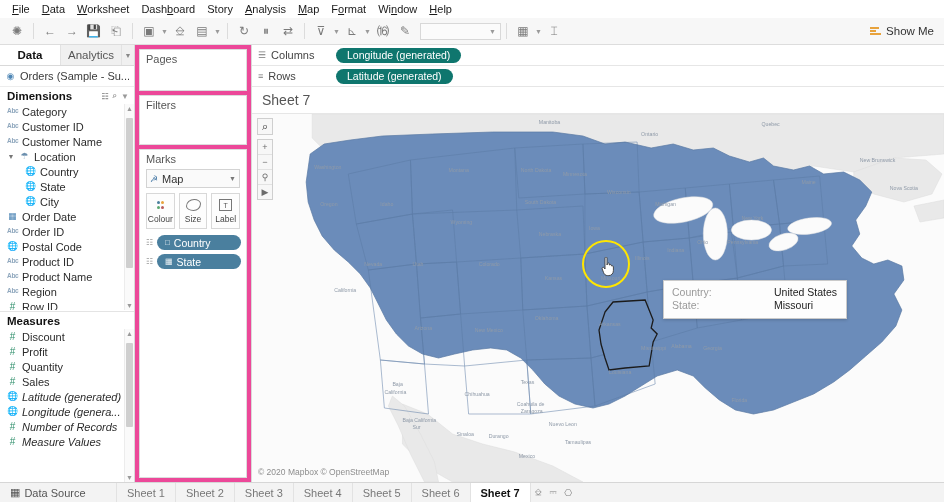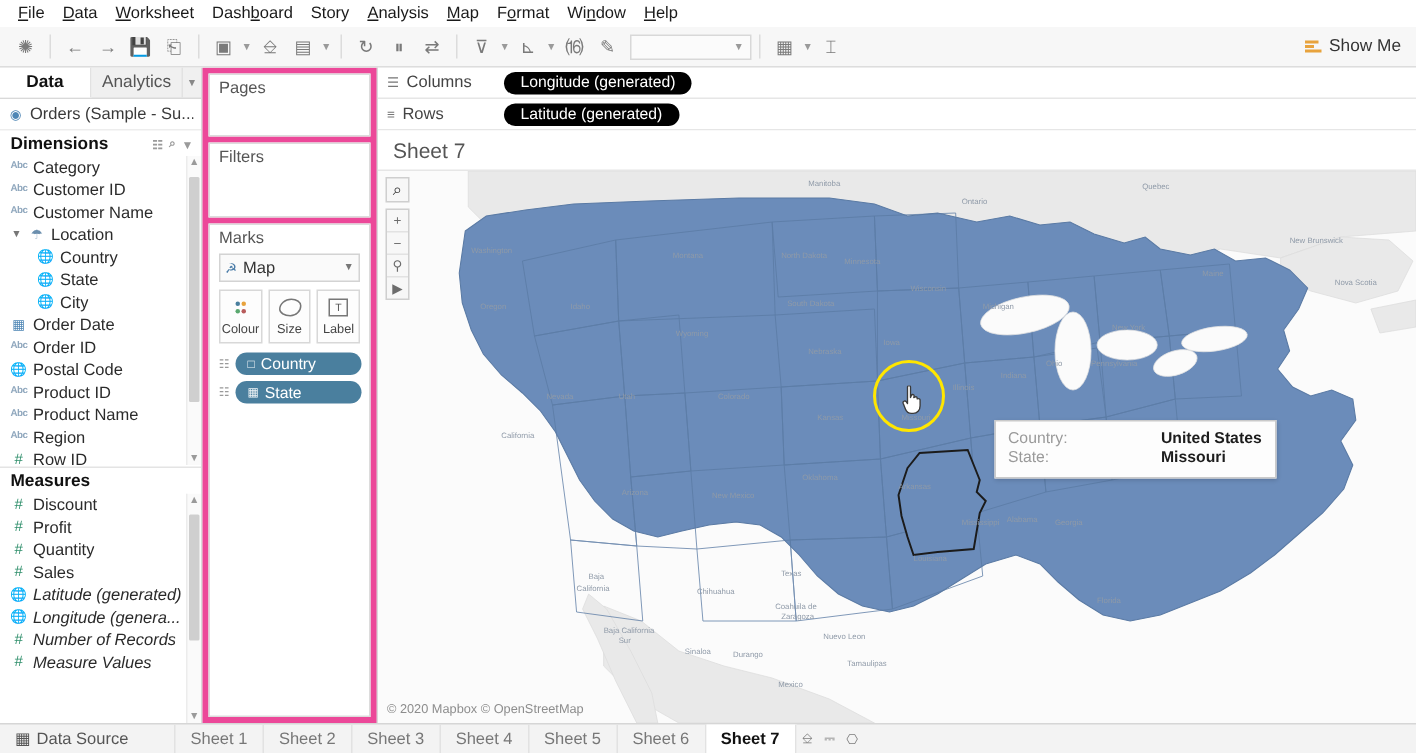--- a/index.html
+++ b/index.html
@@ -93,7 +93,7 @@
   .shelf{height:20px;display:flex;align-items:center;gap:8px;padding:0 6px;border-bottom:1px solid #e6e6e6;background:#fff;}
   .shelf .lbl{display:flex;align-items:center;gap:5px;width:70px;font-size:11px;color:#444;}
   .shelf .lbl .ic{color:#777;font-size:9px;}
-  .gpill{height:15px;border-radius:8px;background:#000000;color:#fff;font-size:10.5px;display:flex;align-items:center;padding:0 11px;white-space:nowrap;cursor:default;}
+  .gpill{height:15px;border-radius:8px;background:#0f766e;color:#fff;font-size:10.5px;display:flex;align-items:center;padding:0 11px;white-space:nowrap;cursor:default;}
   .titlebar{height:26px;display:flex;align-items:center;padding:0 10px;border-bottom:1px solid #e6e6e6;background:#fff;}
   .titlebar .t{font-size:14px;color:#555;}
   .mapwrap{flex:1 1 auto;position:relative;overflow:hidden;background:#fbfbfb;}

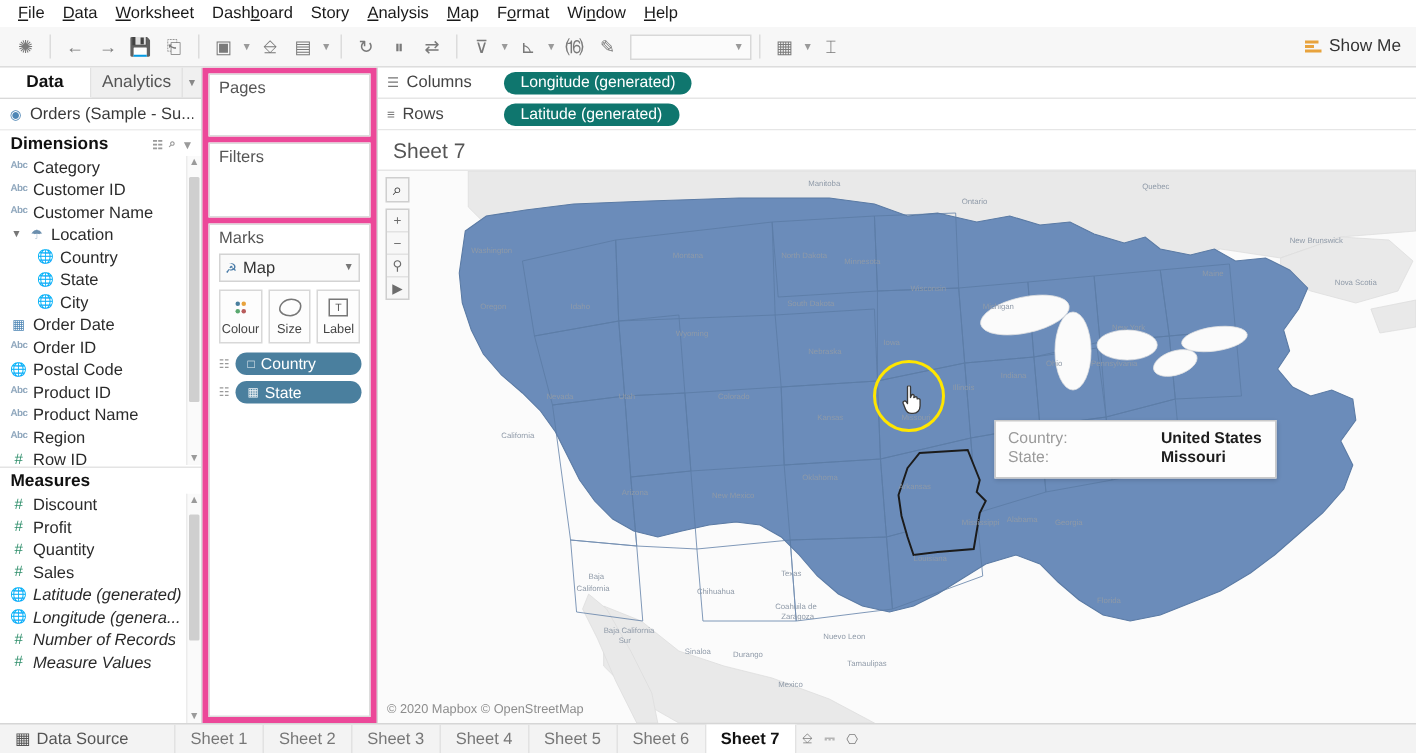--- a/index.html
+++ b/index.html
@@ -112,7 +112,7 @@
   .tip{position:absolute;left:411px;top:166px;background:#fdfdfd;border:1px solid #cacaca;box-shadow:0 1px 3px rgba(0,0,0,.18);padding:5px 9px 6px 8px;z-index:9;}
   .tip .r{display:flex;gap:20px;line-height:13px;}
   .tip .k{color:#9a9a9a;font-size:10.5px;width:46px;}
-  .tip .v{color:#1d1d1d;font-size:10.5px;font-weight:bold;padding-left:36px;}
+  .tip .v{color:#1d1d1d;font-size:10.5px;font-weight:normal;padding-left:36px;}
 
   
   .hl{position:absolute;left:330px;top:126px;width:44px;height:44px;border:2px solid #ffe600;border-radius:50%;z-index:7;}

